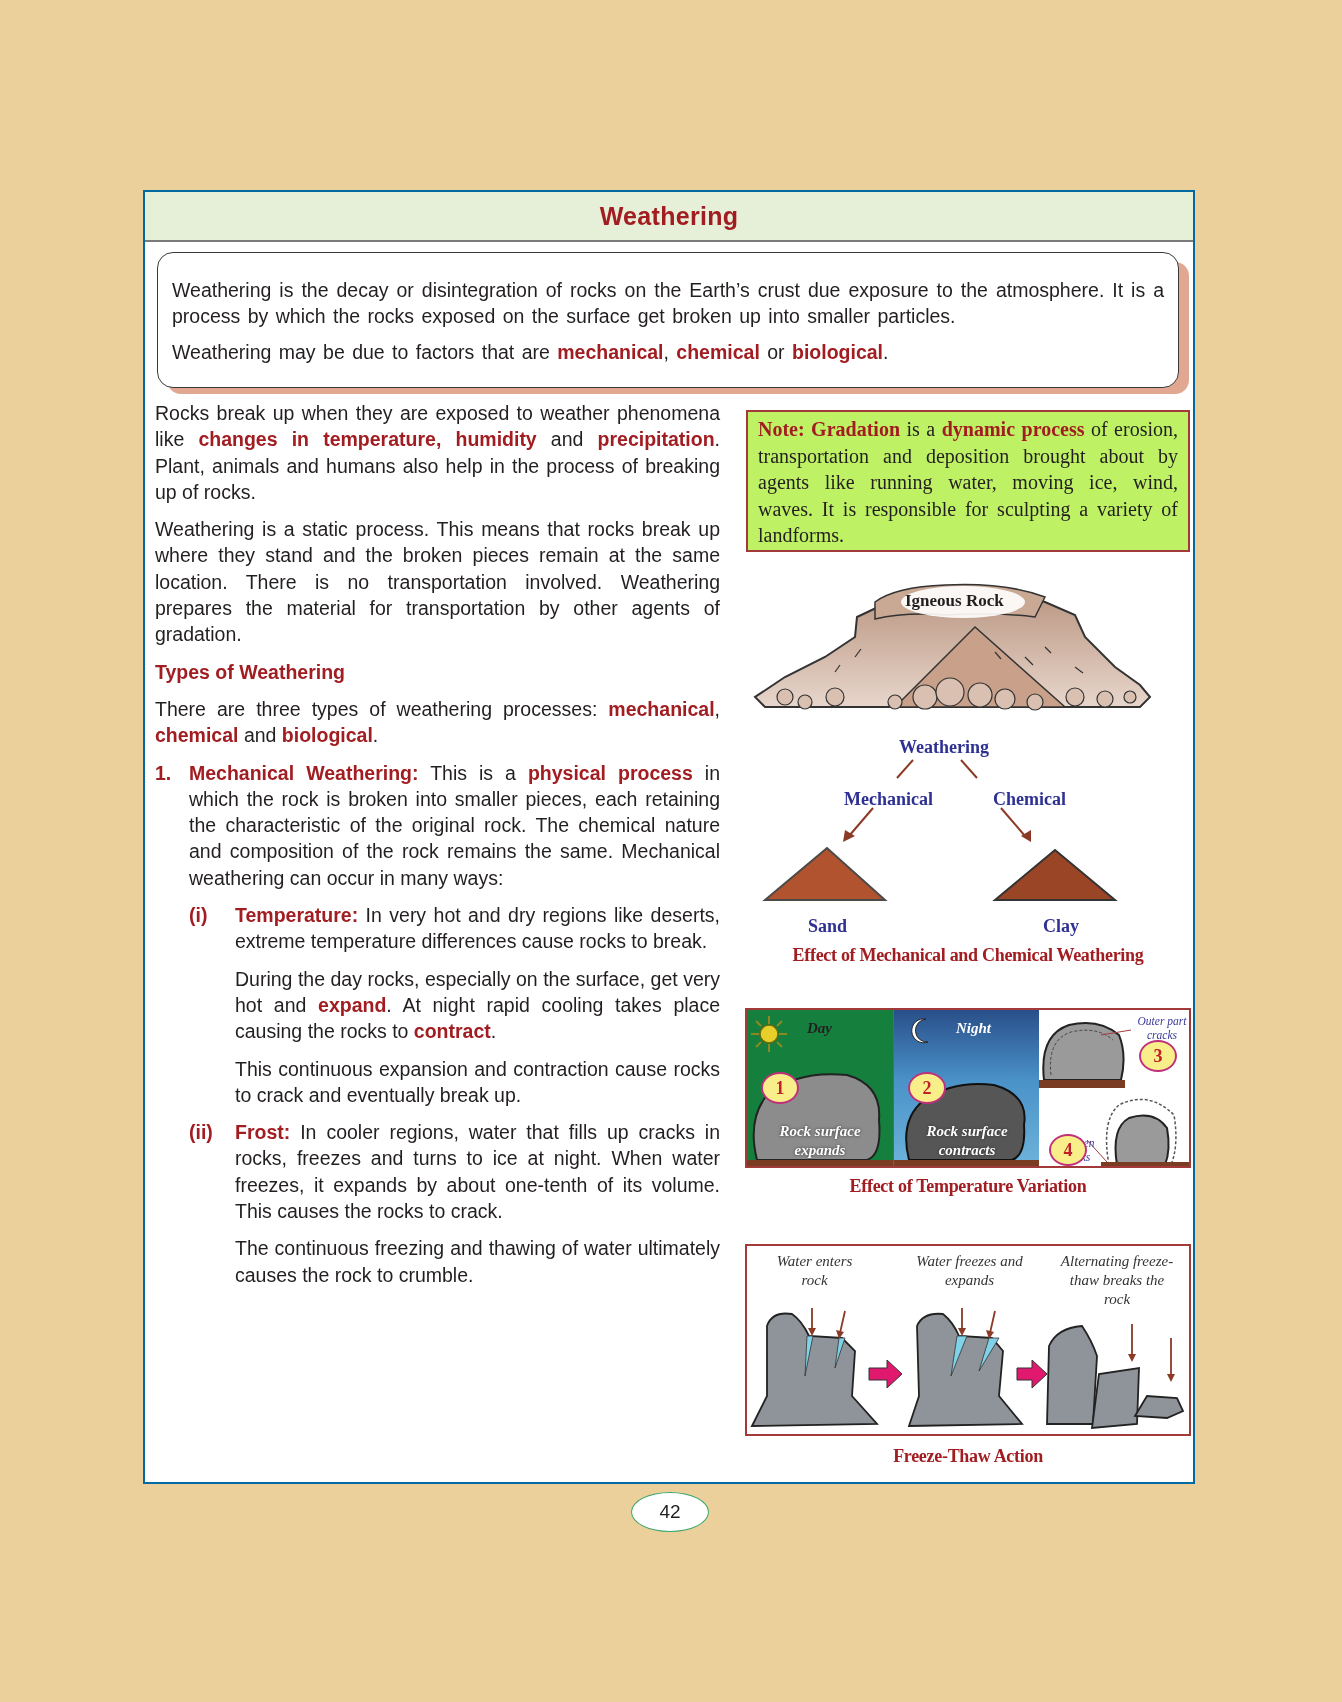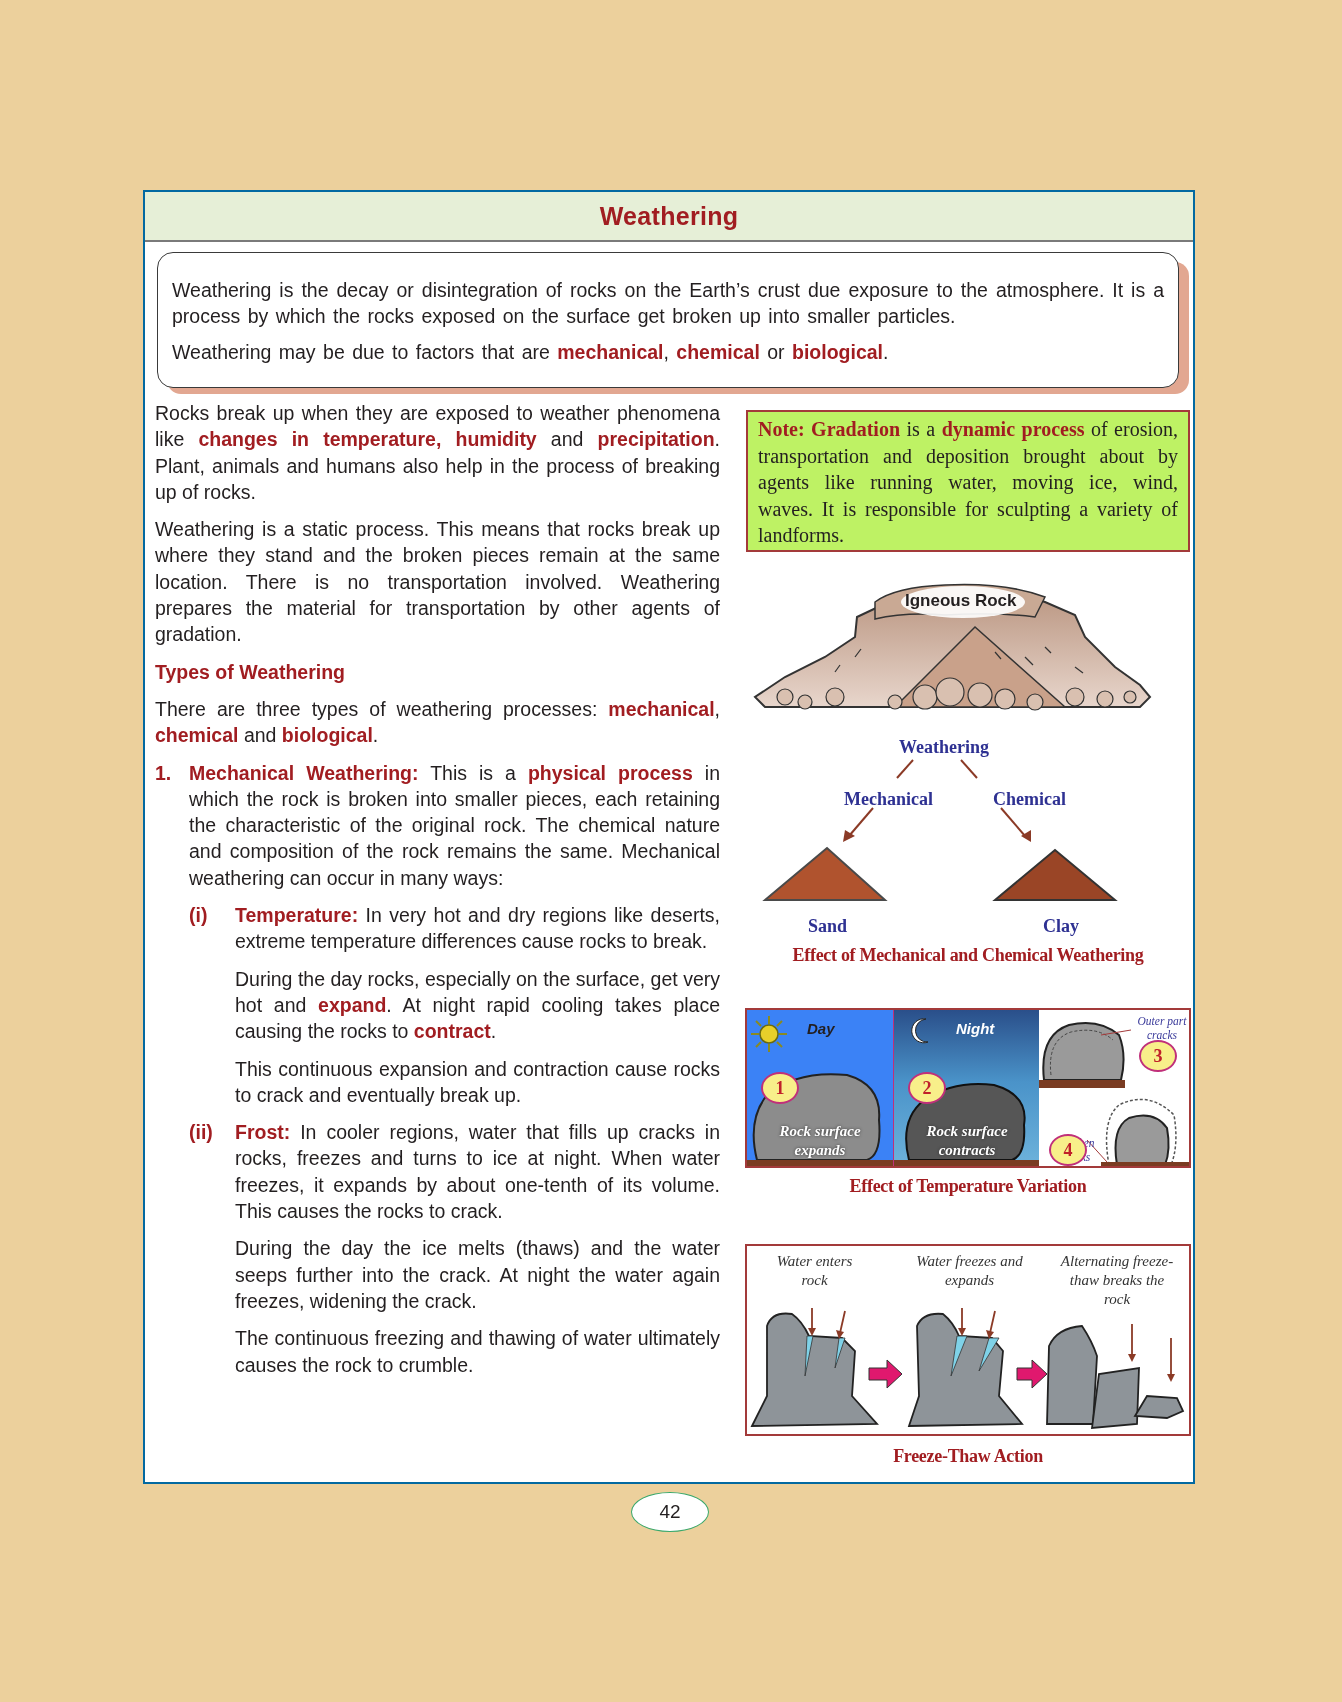--- a/index.html
+++ b/index.html
@@ -23,7 +23,7 @@
   .note{position:absolute;left:601px;top:218px;width:444px;height:142px;background:#bef264;border:2px solid #a33a3a;box-sizing:border-box;padding:4px 10px;font-family:"Liberation Serif",serif;font-size:20px;line-height:26.5px;text-align:justify;word-spacing:1px;}
   .note .hl{color:#a11d21;}
   .fig{position:absolute;}
-  .serif{font-family:Liberation Sans, sans-serif;}
+  .serif{font-family:Liberation Serif, serif;}
   .fig-caption{font-family:"Liberation Serif",serif;font-weight:bold;color:#a11d21;font-size:18px;text-align:center;letter-spacing:-0.3px;}
   .blue-label{font-family:"Liberation Serif",serif;font-weight:bold;color:#2e3192;font-size:18px;position:absolute;}
   .page-num{position:absolute;left:631px;top:1492px;width:76px;height:38px;border:1.5px solid #3aa86b;border-radius:50%;background:#fff;display:flex;align-items:center;justify-content:center;font-size:19px;color:#231f20;}

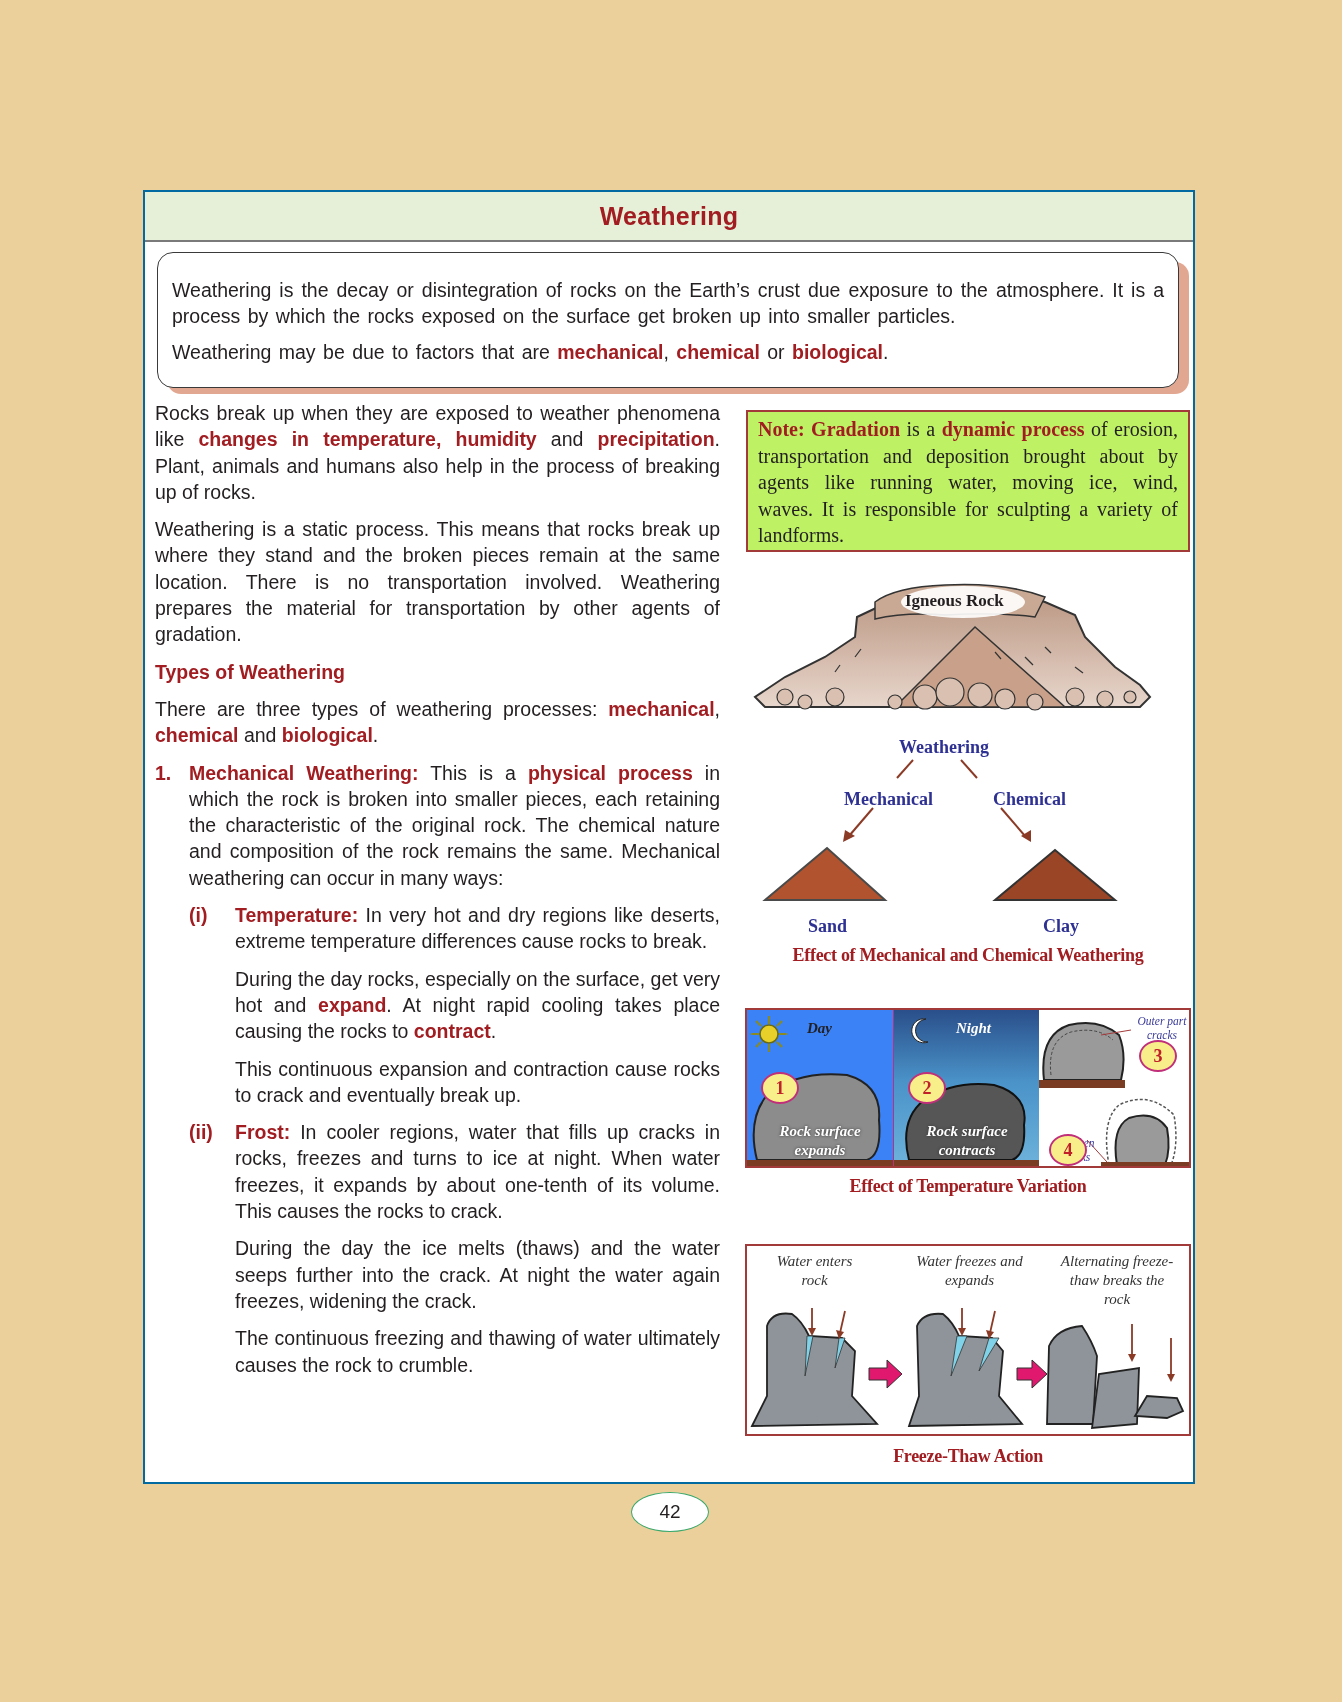--- a/index.html
+++ b/index.html
@@ -134,7 +134,7 @@
   </div>
 
   <div class="temp-panel" style="left:600px;top:816px;width:446px;height:160px;">
-    <div style="position:absolute;left:0;top:0;width:146px;height:160px;background:#3b82f6;padding-left:19px;">
+    <div style="position:absolute;left:0;top:0;width:146px;height:160px;background:#15803d;padding-left:19px;">
       <svg width="40" height="40" style="position:absolute;left:2px;top:4px;">
         <g stroke="#8a8a20" stroke-width="2">
           <line x1="20" y1="2" x2="20" y2="10"></line>

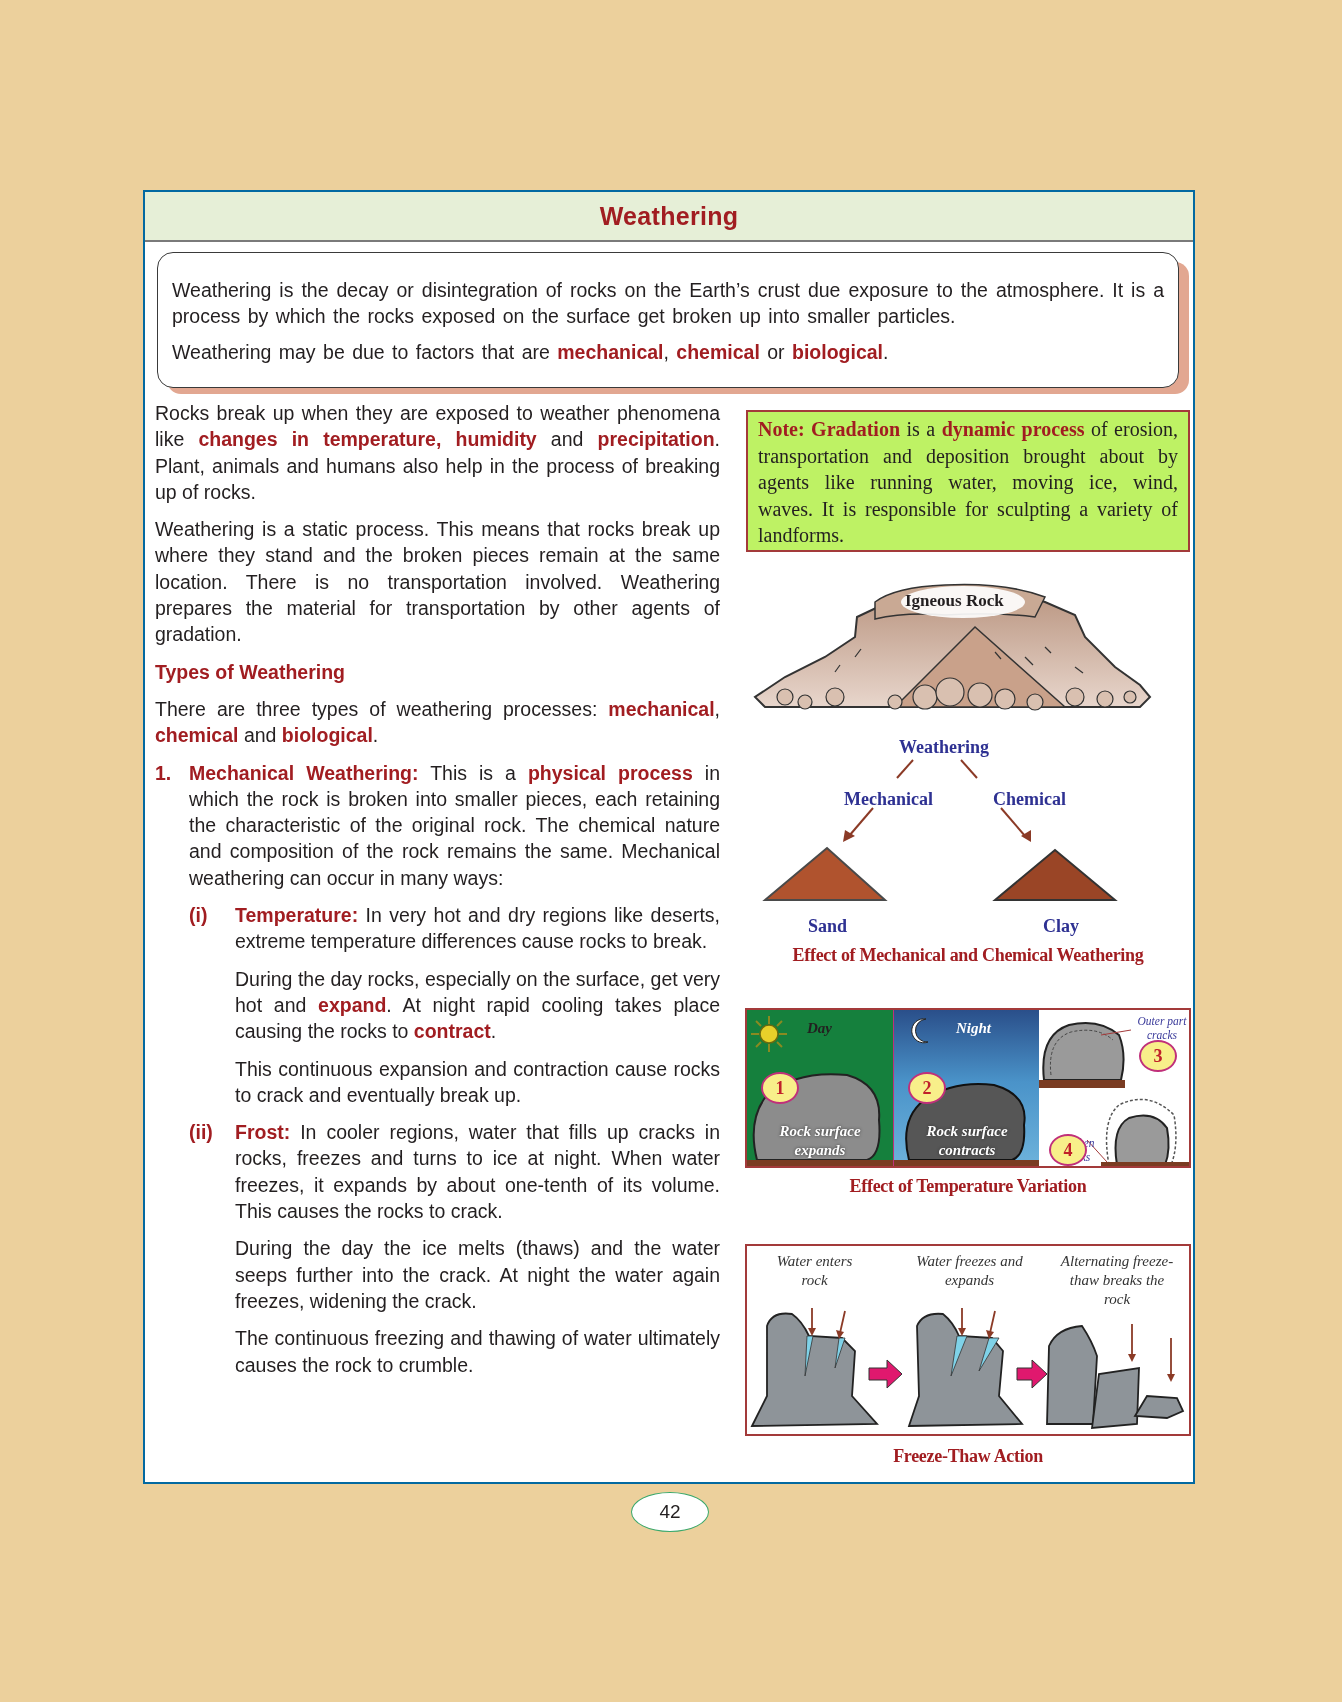--- a/index.html
+++ b/index.html
@@ -71,7 +71,6 @@
       <span class="num">(ii)</span>
       <span class="hl">Frost:</span><span> In cooler regions, water that fills up cracks in rocks, freezes and turns to ice at night. When water freezes, it expands by about one-tenth of its volume. This causes the rocks to crack.</span>
     </div>
-    <p class="sub-para">During the day the ice melts (thaws) and the water seeps further into the crack. At night the water again freezes, widening the crack.</p>
     <p class="sub-para">The continuous freezing and thawing of water ultimately causes the rock to crumble.</p>
   </div>
 

